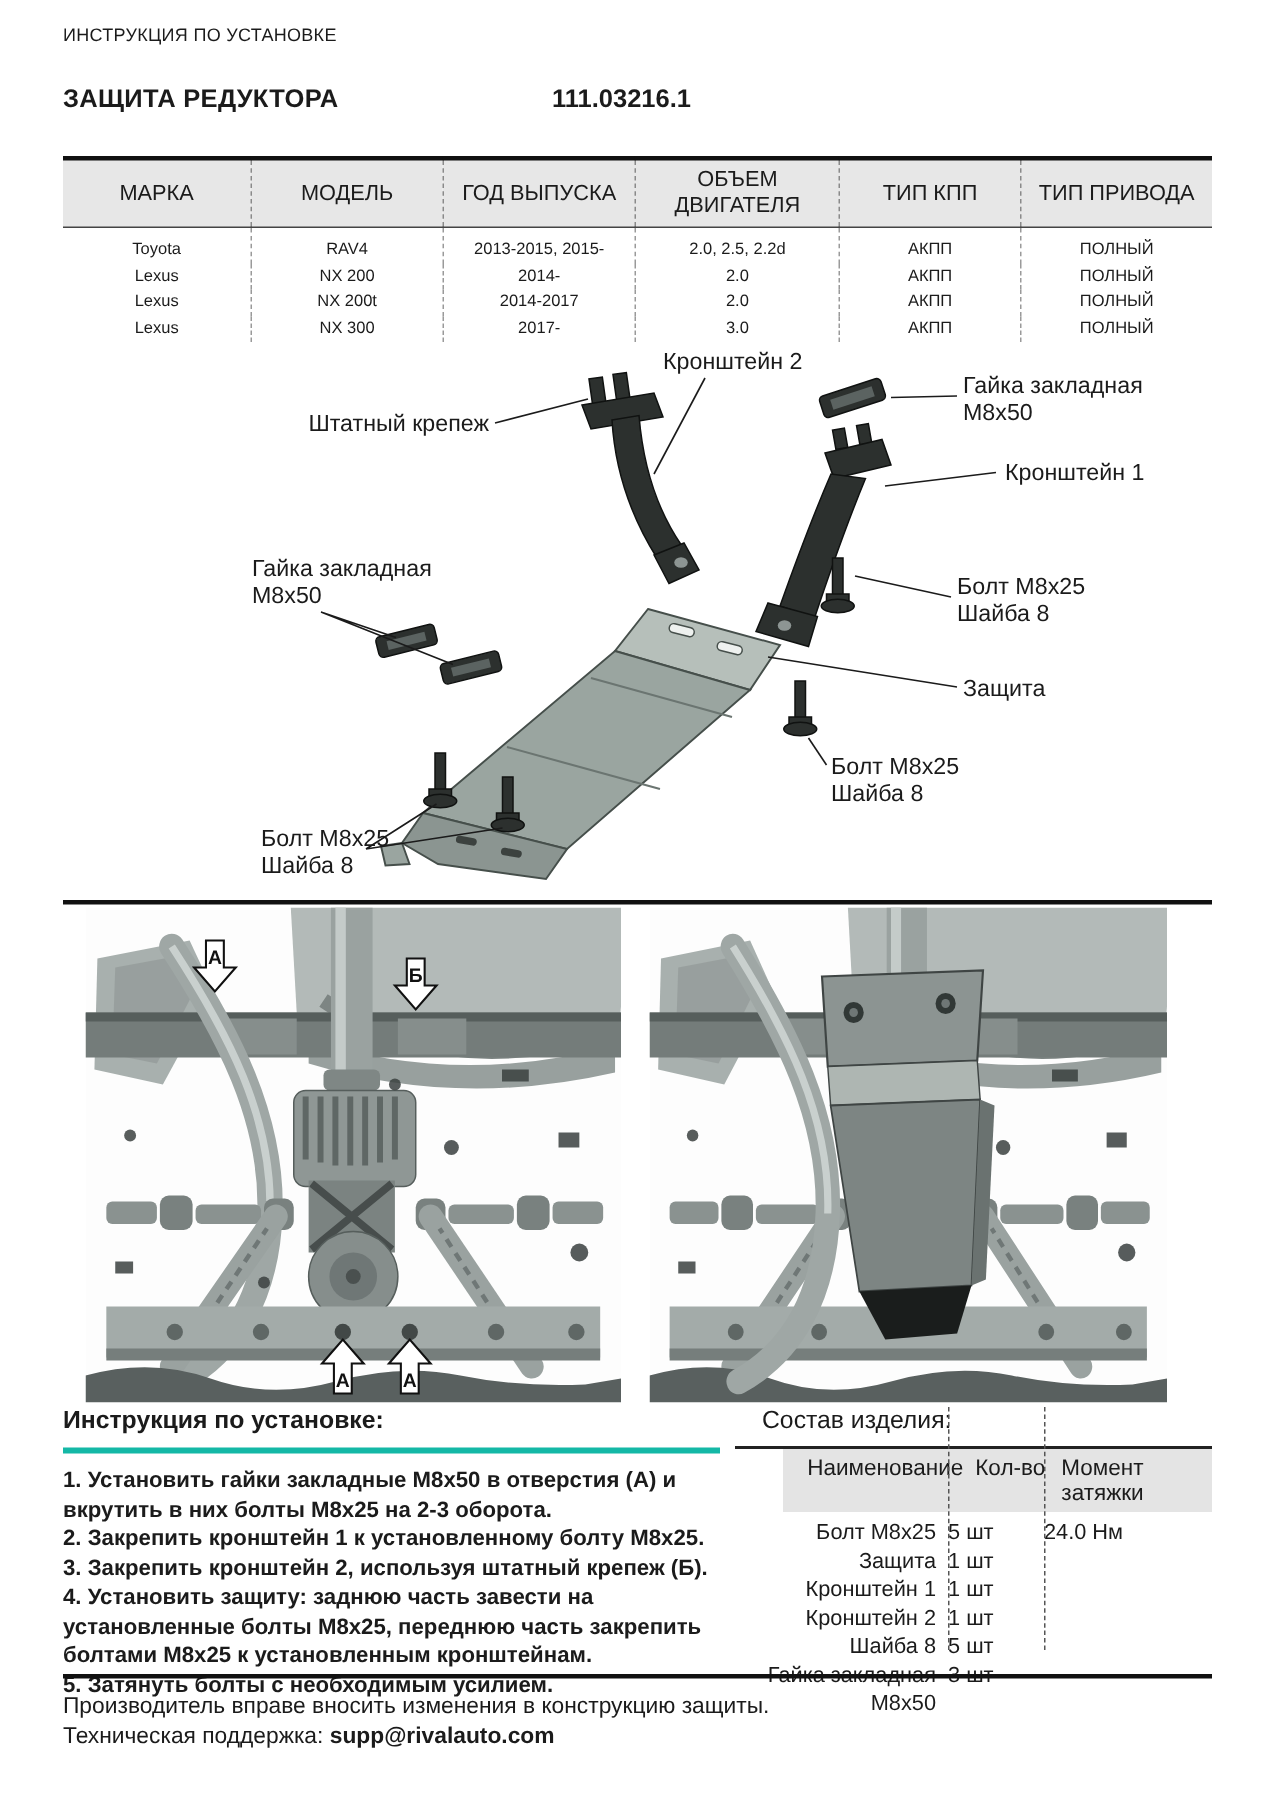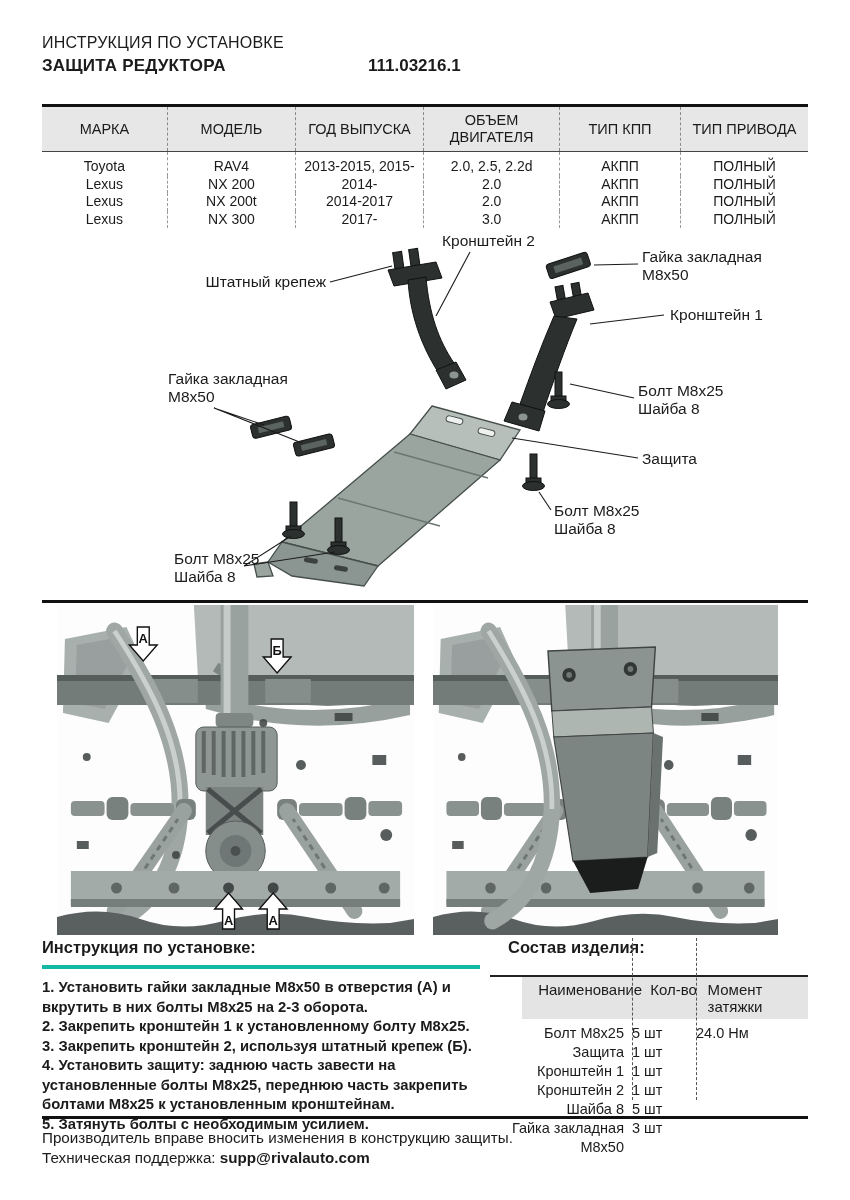--- a/index.html
+++ b/index.html
@@ -7,7 +7,7 @@
         font-family:"Liberation Sans",sans-serif;color:#1b1b1b;overflow:hidden;}
   .abs{position:absolute;}
   
-  .h-line1{left:42px;top:34px;font-size:16px;letter-spacing:.2px;}
+  .h-line1{left:42px;top:16px;font-size:12px;letter-spacing:.2px;}
   .h-line2{left:42px;top:56px;font-size:17px;font-weight:bold;letter-spacing:.2px;}
   .h-part{left:368px;top:56px;font-size:17px;font-weight:bold;}
   

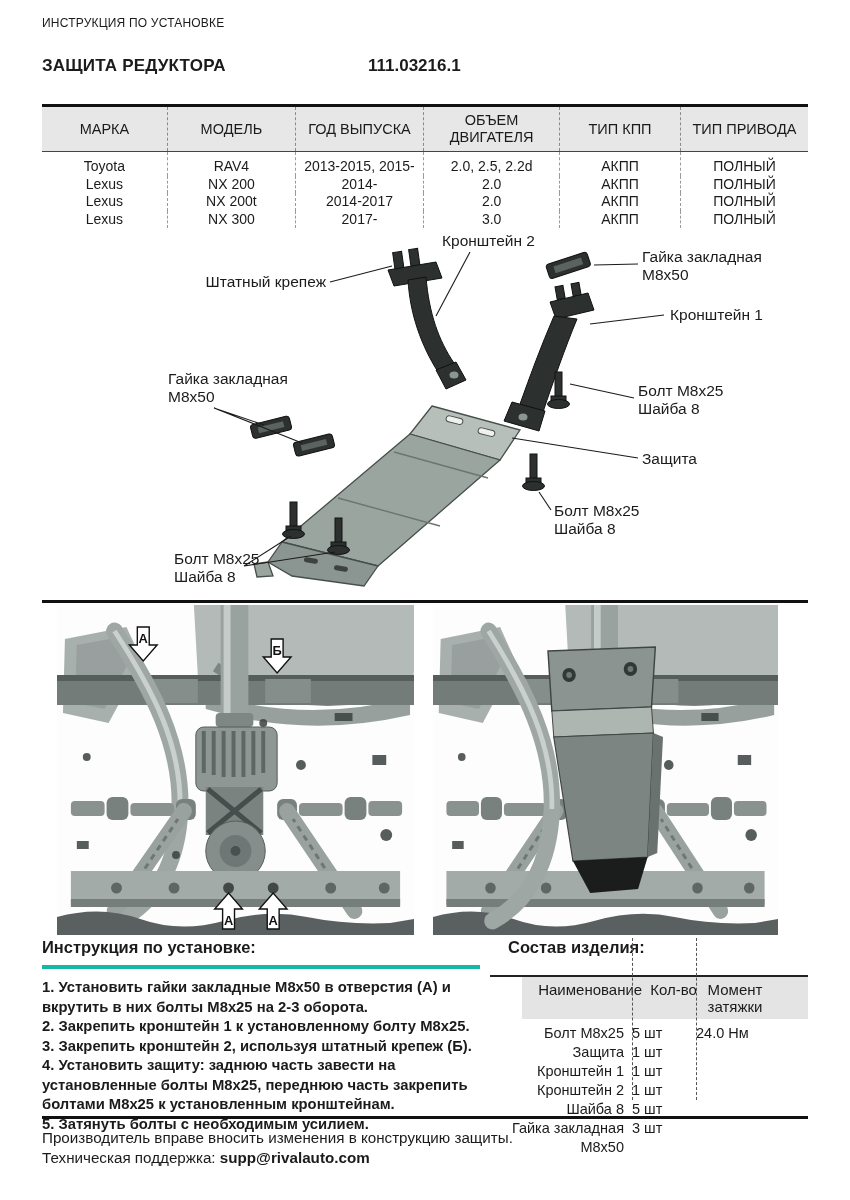--- a/index.html
+++ b/index.html
@@ -15,7 +15,7 @@
   .fit th{background:#e7e7e7;font-weight:normal;font-size:14.5px;line-height:17px;
           padding:5px 2px;border-left:1px dashed #8a8a8a;}
   .fit thead{border-top:3px solid #111;border-bottom:1.5px solid #444;}
-  .fit td{font-size:14px;line-height:17.5px;text-align:center;padding:0 2px;
+  .fit td{font-size:11px;line-height:17.5px;text-align:center;padding:0 2px;
           border-left:1px dashed #9a9a9a;}
   .fit th:first-child,.fit td:first-child{border-left:none;}
   .fit tbody tr:first-child td{padding-top:6px;}

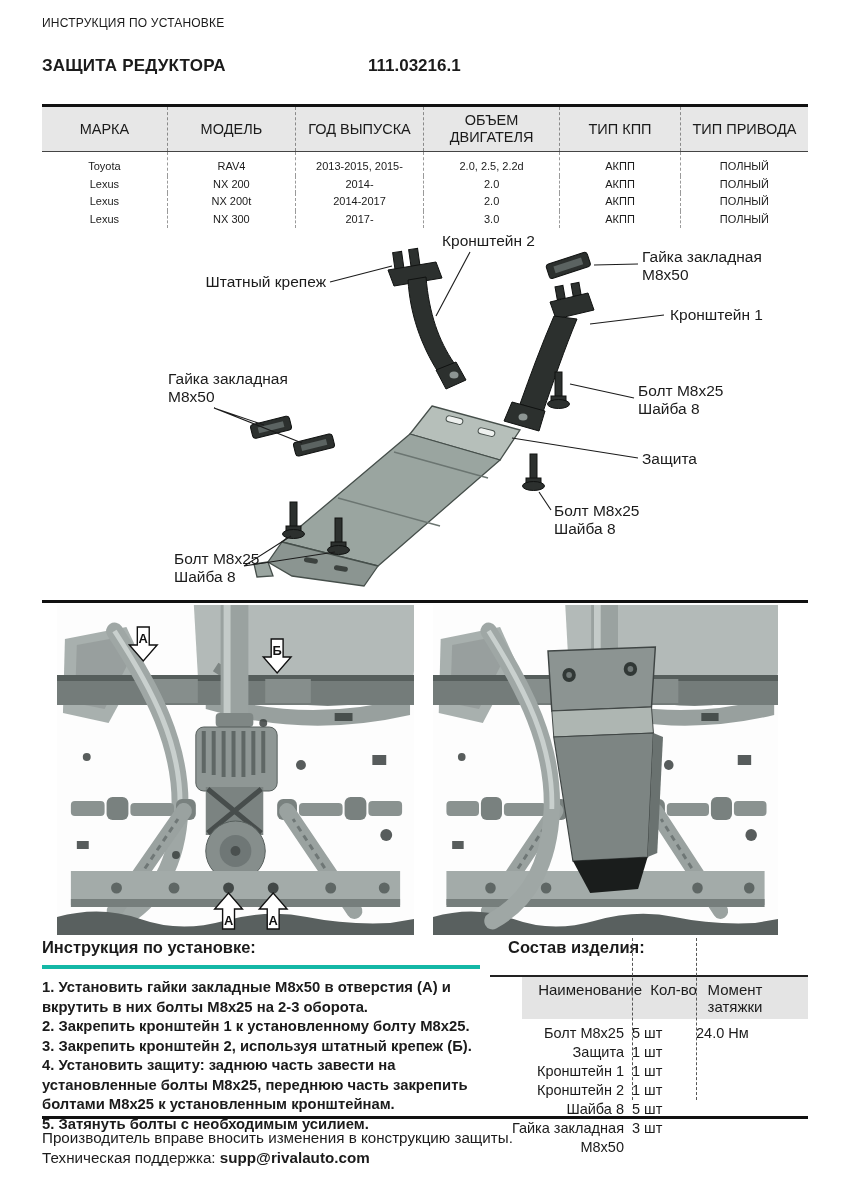--- a/index.html
+++ b/index.html
@@ -36,7 +36,7 @@
   .steps{margin-top:9px;font-size:14.8px;line-height:19.5px;}
   .steps p{margin:0;font-weight:bold;}
   .parts{left:490px;top:938px;width:318px;}
-  .parts-title{font-size:16.5px;font-weight:bold;margin-left:18px;margin-bottom:18px;}
+  .parts-title{font-size:16.5px;font-weight:normal;margin-left:18px;margin-bottom:7px;}
   .parts-table{border-top:2px solid #222;}
   .prow{display:flex;}
   .phead{background:#e4e4e4;font-size:15px;padding:4px 0;margin-left:32px;}

